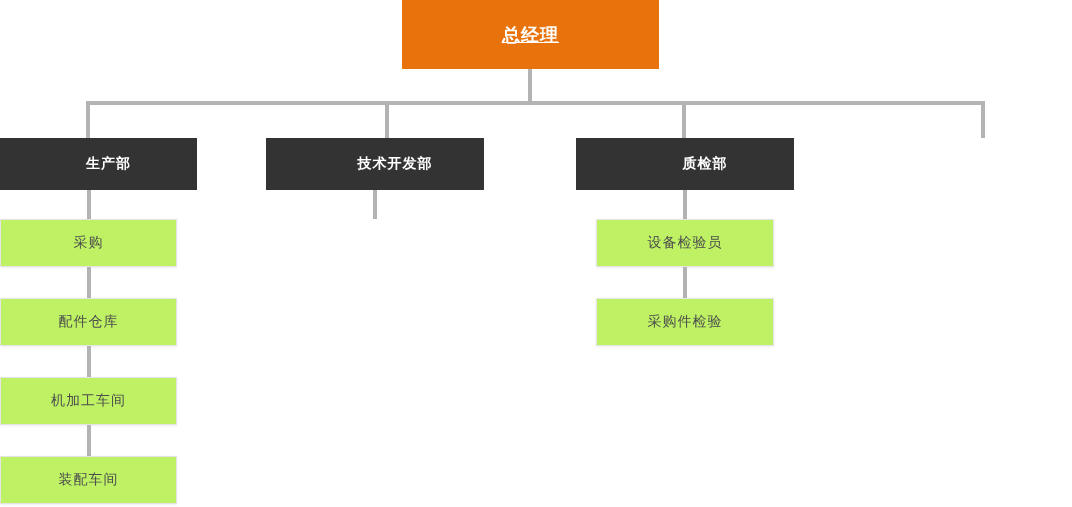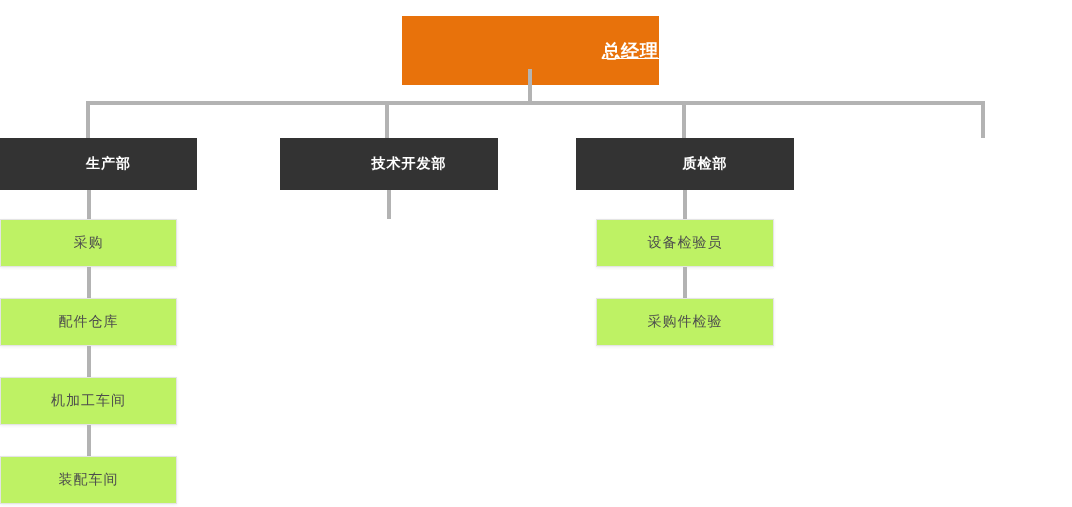--- a/index.html
+++ b/index.html
@@ -19,7 +19,7 @@
   .root-box {
     position: absolute;
     left: 402px;
-    top: 16px;
+    top: 0;
     width: 257px;
     height: 69px;
     background: #E8720B;
@@ -28,7 +28,7 @@
     font-weight: bold;
     display: flex;
     align-items: center;
-    justify-content: flex-end;
+    justify-content: center;
     letter-spacing: 1px;
     text-decoration: underline;
   }

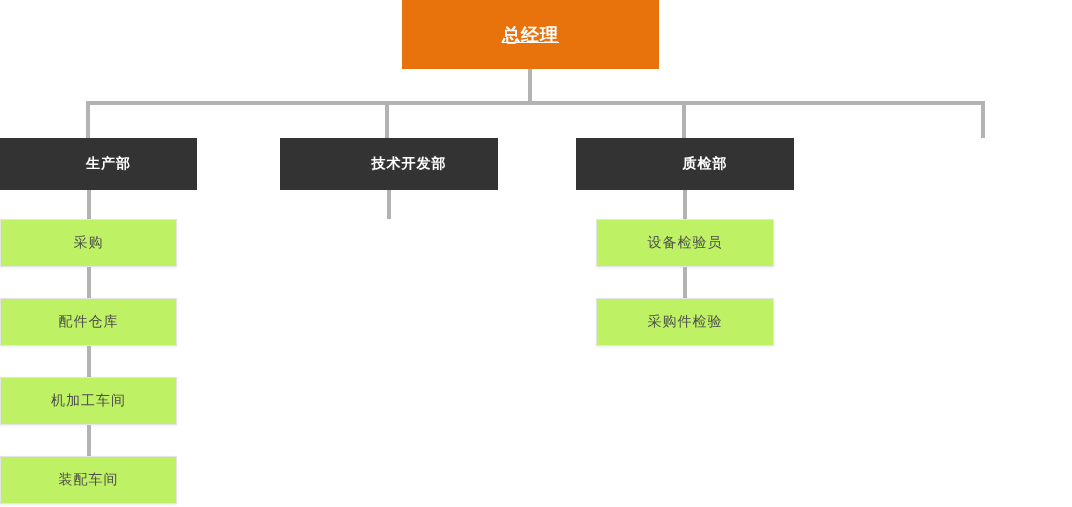--- a/index.html
+++ b/index.html
@@ -119,7 +119,7 @@
     </div>
   </div>
 
-  <div class="col" style="left:300px; width:178px;">
+  <div class="col" style="left:286px; width:178px;">
     <div class="dept-box">
       <span>技术开发部</span>
     </div>

